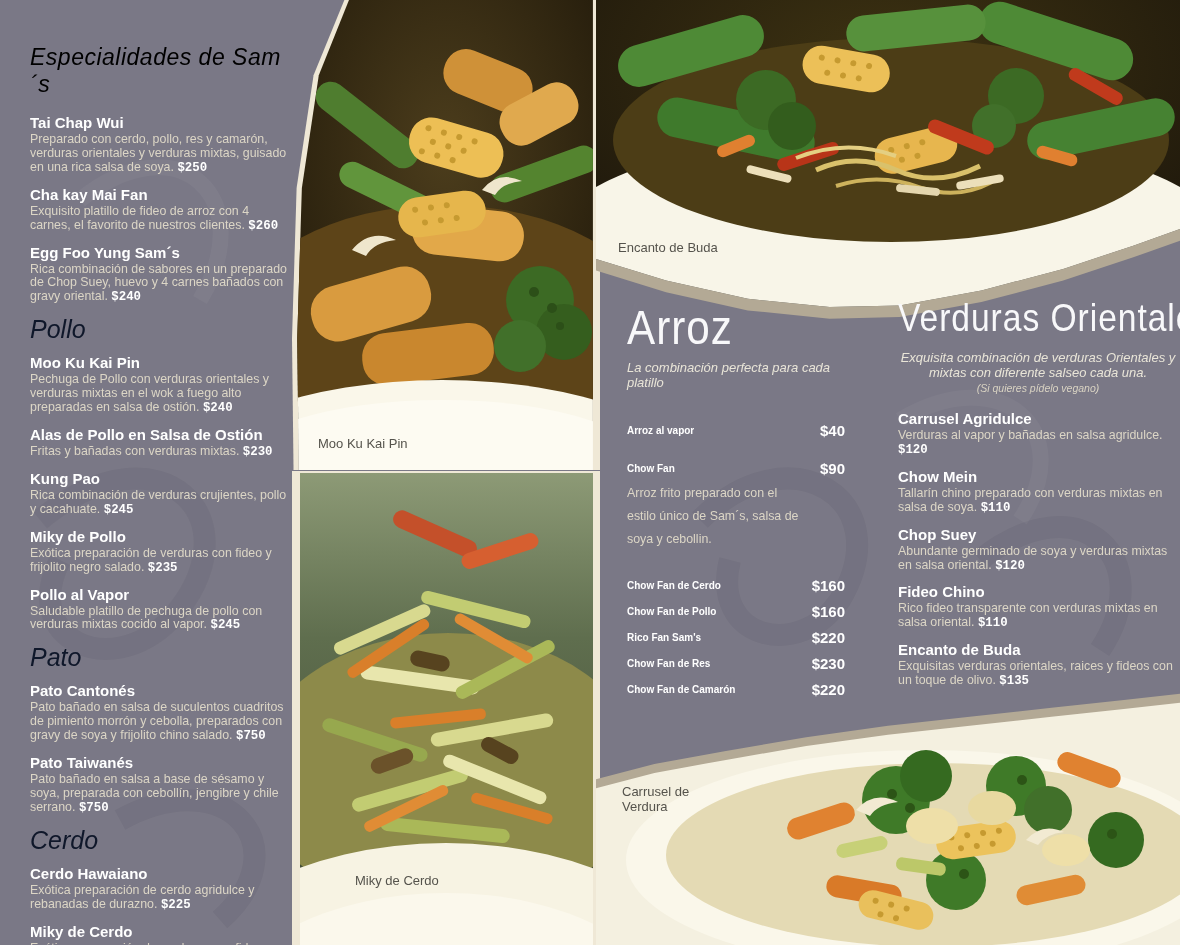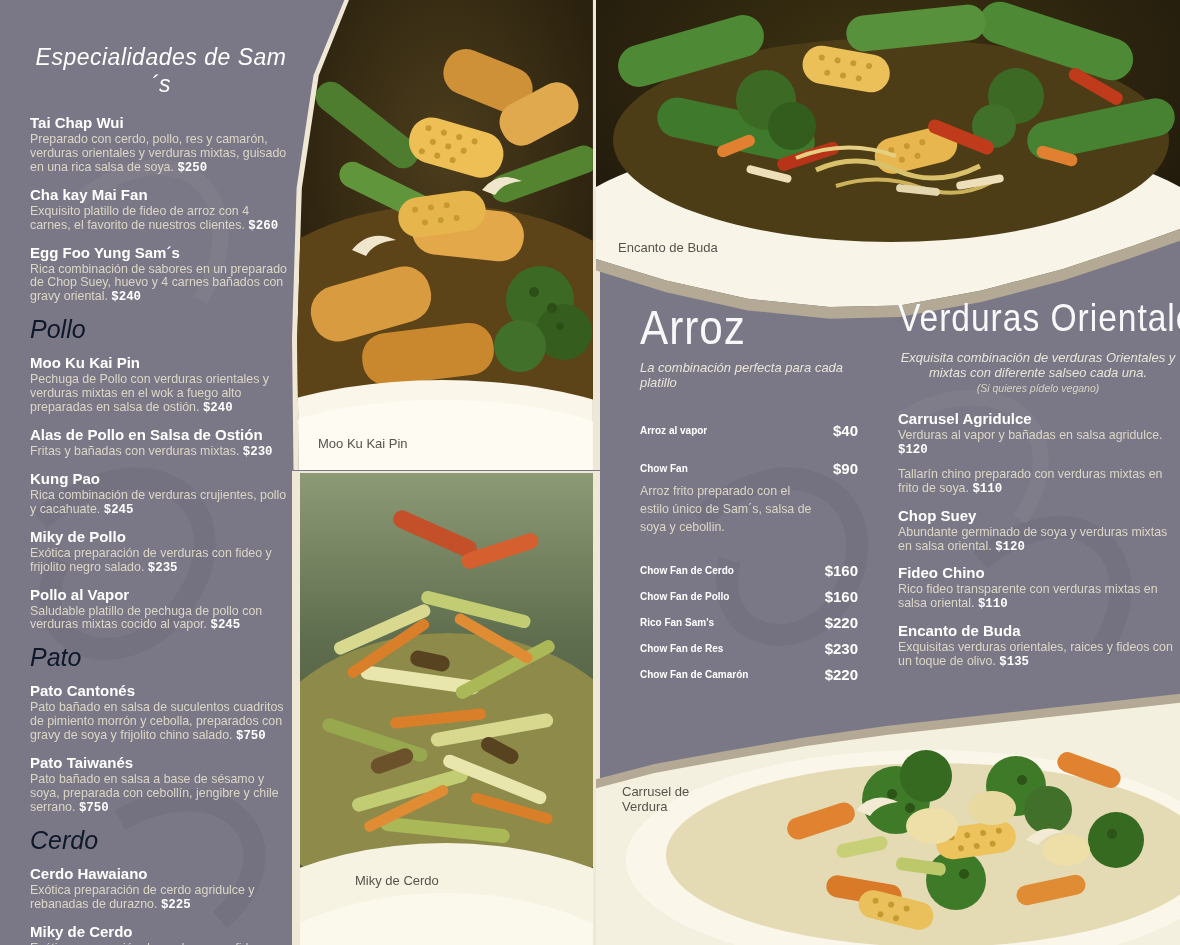--- a/index.html
+++ b/index.html
@@ -9,8 +9,8 @@
 
   
   .col-left{position:absolute;left:30px;top:44px;width:262px;z-index:5;}
-  .script-title{font-style:italic;font-weight:400;font-size:23px;color:#ffffff;
-                letter-spacing:.5px;margin:0 0 16px 0;text-align:center;}
+  .script-title{font-style:italic;font-weight:400;font-size:23px;color:#000000;
+                letter-spacing:.5px;margin:0 0 16px 0;}
   .cat-title{font-style:italic;font-weight:400;font-size:25px;color:#0f172a;margin:4px 0 10px 0;}
   .dish{margin-bottom:10px;}
   .dish h3{font-size:15px;font-weight:bold;color:#fff;margin:0;line-height:17px;}

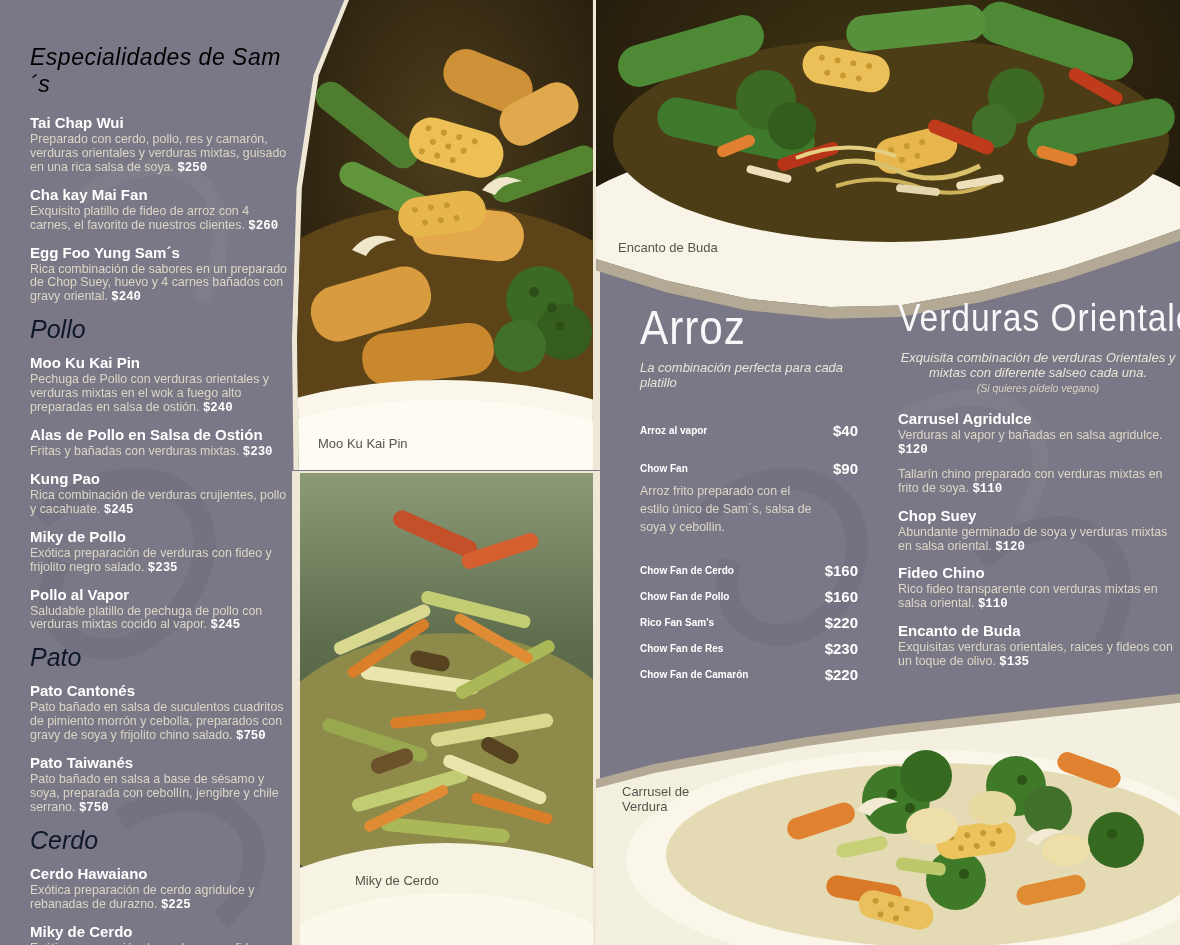--- a/index.html
+++ b/index.html
@@ -45,7 +45,7 @@
       clip-path:polygon(0 100%,100% 100%,100% 5%,90% 7.5%,78% 10.5%,64% 14%,50% 17.5%,36% 22%,22% 27.5%,10% 32.5%,0 38.5%);}
 
   
-  .col-arroz{position:absolute;left:640px;top:300px;width:218px;z-index:5;}
+  .col-arroz{position:absolute;left:627px;top:300px;width:218px;z-index:5;}
   .col-verduras{position:absolute;left:898px;top:296px;width:280px;z-index:5;}
   .thin-title{font-weight:400;color:#f8f8fa;margin:0;letter-spacing:1px;
               transform:scale(.96,1.1);transform-origin:left top;}

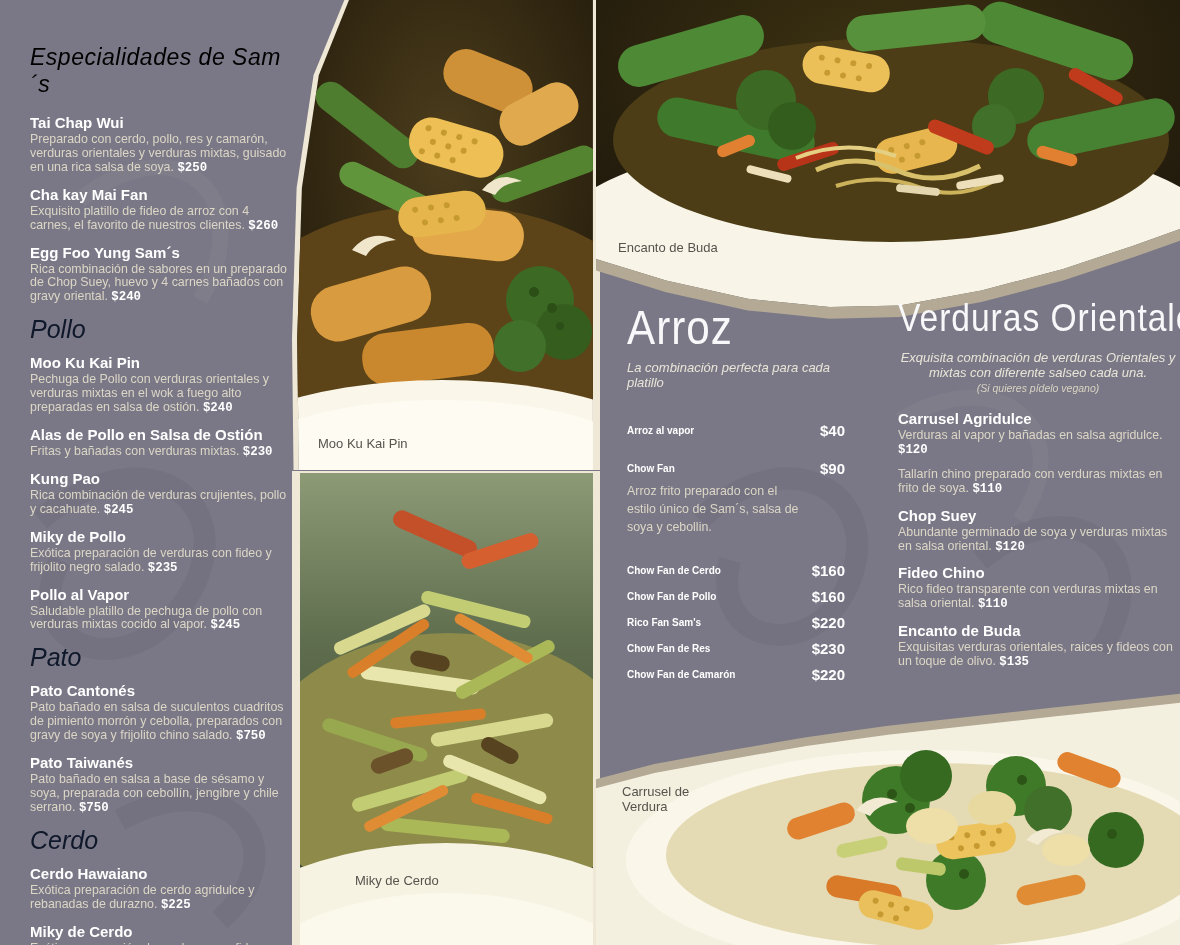--- a/index.html
+++ b/index.html
@@ -395,6 +395,7 @@
         <p><span>Verduras al vapor y bañadas en salsa agridulce.</span> <b class="price">$120</b></p>
       </div>
       <div class="dish">
+        <h3>Chow Mein</h3>
         <p><span>Tallarín chino preparado con verduras mixtas en frito de soya.</span> <b class="price">$110</b></p>
       </div>
       <div class="dish">

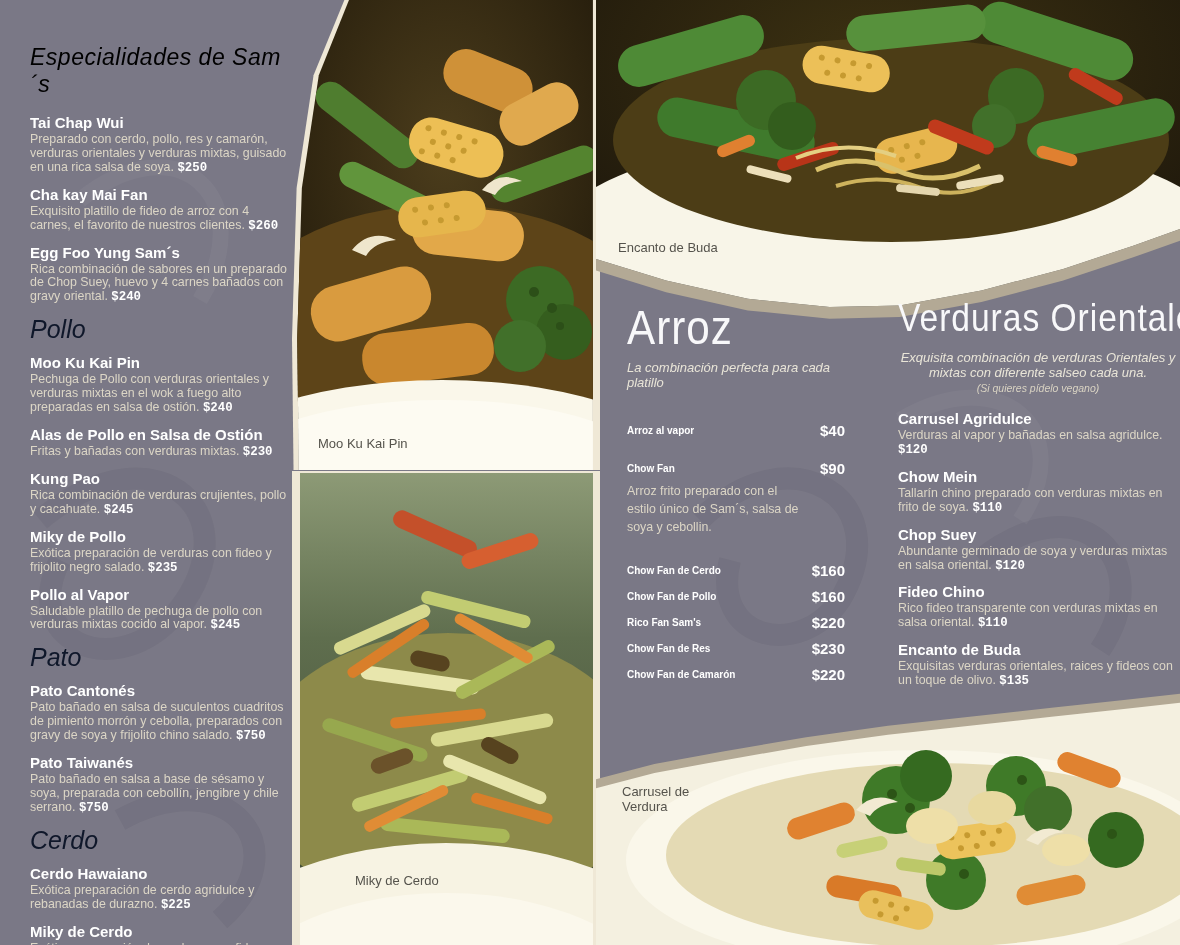--- a/index.html
+++ b/index.html
@@ -58,7 +58,7 @@
   .prow{display:flex;justify-content:space-between;margin-bottom:9px;}
   .pname{font-size:10px;font-weight:bold;line-height:17px;}
   .pprice{font-size:15px;font-weight:bold;line-height:17px;}
-  .rowdesc{font-size:12.4px;line-height:18px;color:#dcd6c6;margin:-4px 0 14px 0;width:175px;}
+  .rowdesc{font-size:12.4px;line-height:23px;color:#dcd6c6;margin:-4px 0 14px 0;width:175px;}
   .gap{height:12px;}
   .vitems{margin-top:16px;}
 </style>

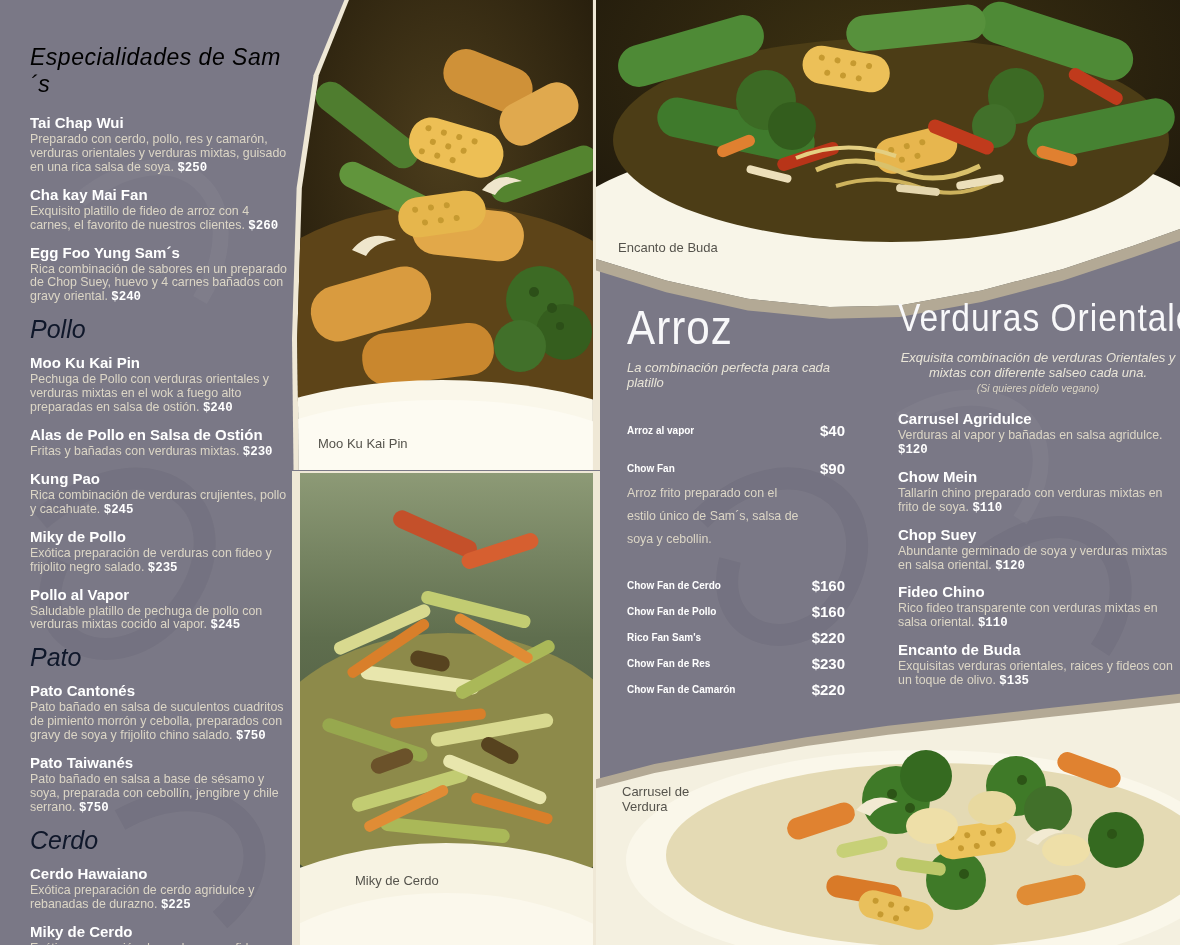--- a/index.html
+++ b/index.html
@@ -396,7 +396,7 @@
       </div>
       <div class="dish">
         <h3>Chow Mein</h3>
-        <p><span>Tallarín chino preparado con verduras mixtas en frito de soya.</span> <b class="price">$110</b></p>
+        <p><span>Tallarín chino preparado con verduras mixtas en salsa de soya.</span> <b class="price">$110</b></p>
       </div>
       <div class="dish">
         <h3>Chop Suey</h3>

